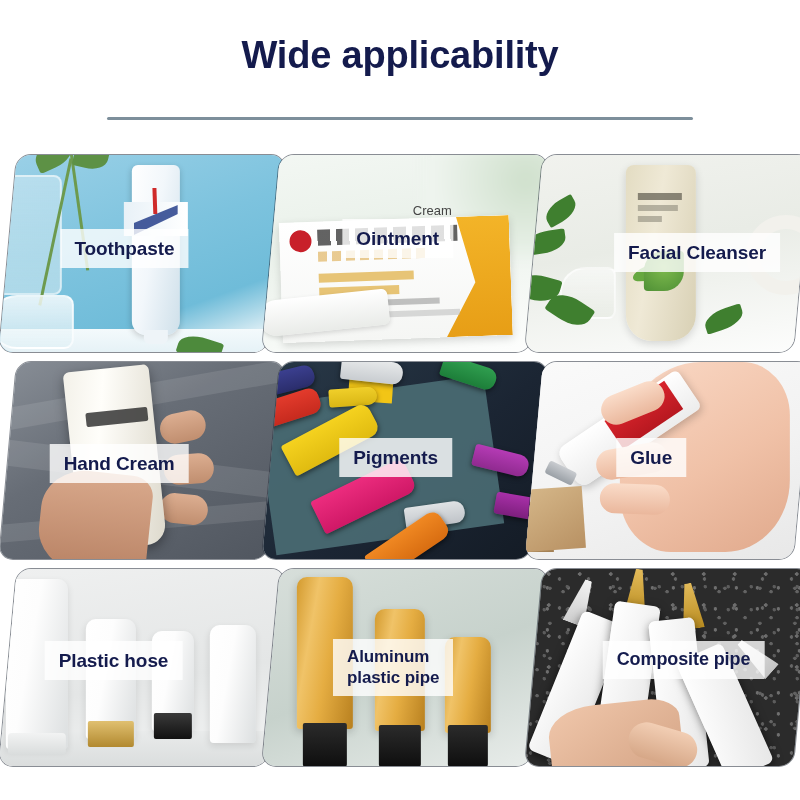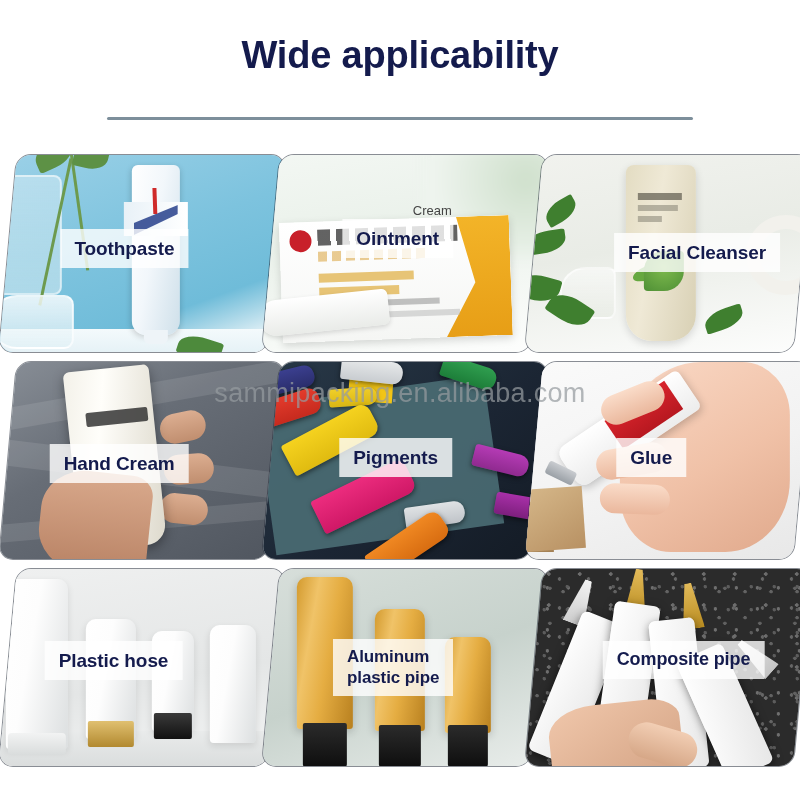--- a/index.html
+++ b/index.html
@@ -476,7 +476,6 @@
     </div>
   </div>
 
-  <div class="watermark">sammipacking.en.alibaba.com</div>
 
 </div>
 

